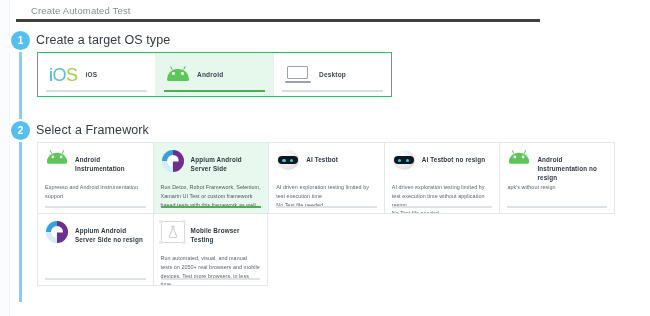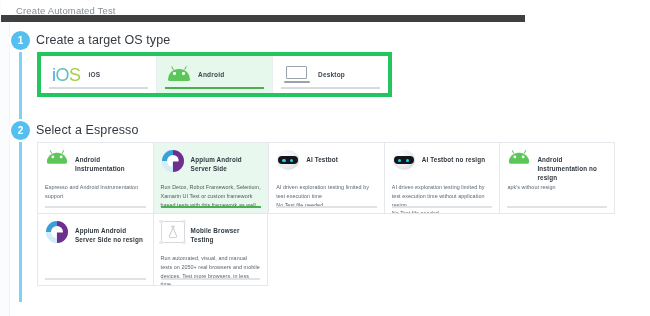--- a/index.html
+++ b/index.html
@@ -13,8 +13,8 @@
 
   
   .topbar {
-    position: absolute; left: 1px; top: 0; width: 524px; height: 22px;
-    background: #ffffff; border-bottom: 7px solid #404040;
+    position: absolute; left: 16px; top: 0; width: 524px; height: 22px;
+    background: #ffffff; border-bottom: 3px solid #404040;
   }
   .topbar-title {
     position: absolute; left: 15px; top: 5px;

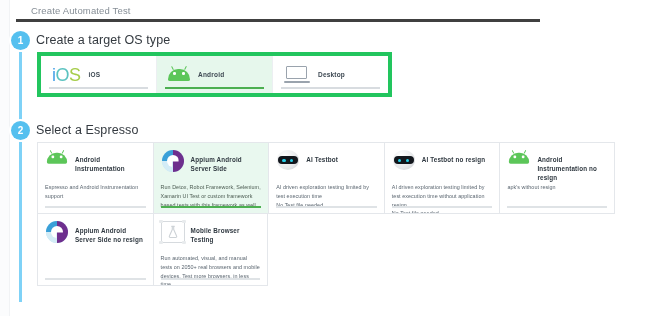--- a/index.html
+++ b/index.html
@@ -54,7 +54,7 @@
     position: absolute; left: 37px; top: 52px;
     width: 355px; height: 45px;
     display: flex;
-    border: 4px solid #22c55e; background: #fff;
+    border: 1px solid #22c55e; background: #fff;
   }
   .os-card {
     flex: 1 1 0; position: relative;

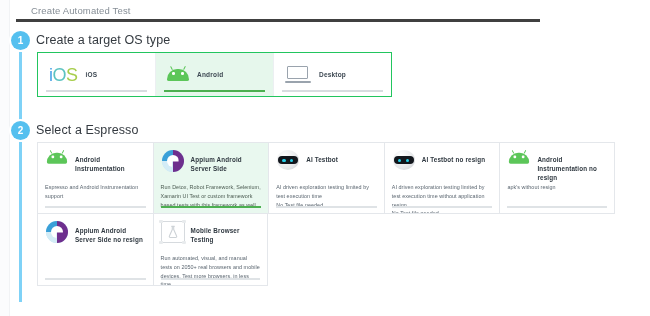--- a/index.html
+++ b/index.html
@@ -212,7 +212,7 @@
 <div class="step-title" id="title1">Create a target OS type</div>
 
 <div class="step-badge" id="badge2">2</div>
-<div class="step-title" id="title2">Select a Espresso</div>
+<div class="step-title" id="title2">Select a Framework</div>
 
 <div class="os-row">
 

